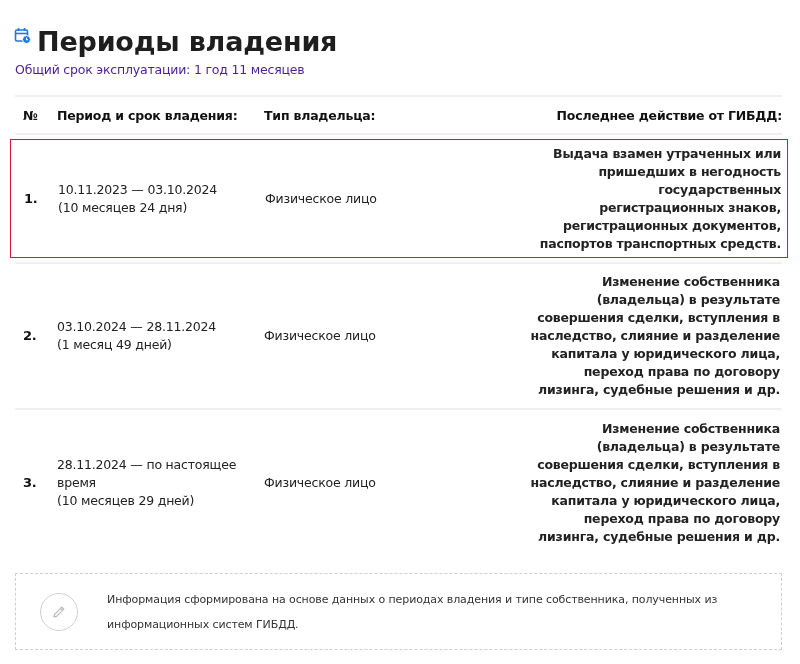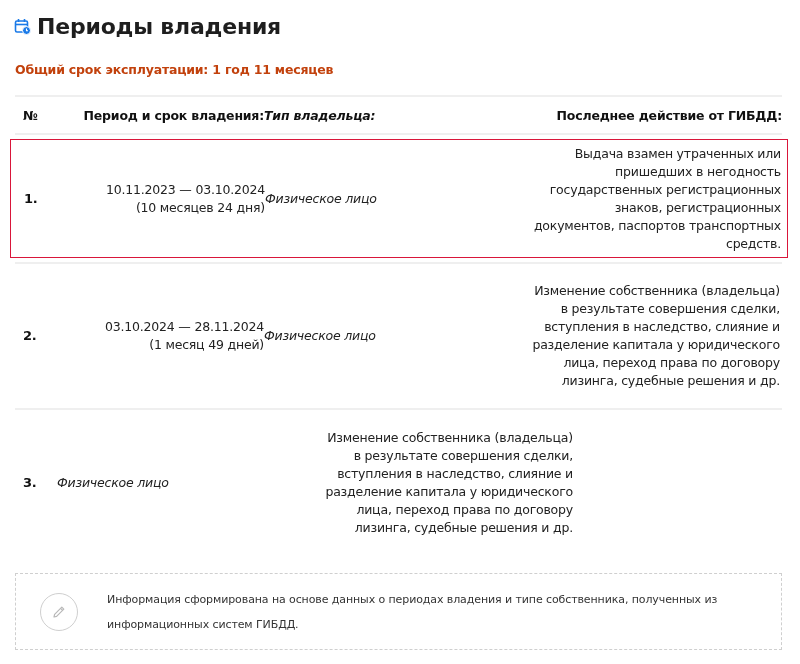--- a/index.html
+++ b/index.html
@@ -8,7 +8,7 @@
 
   .title-row { position: absolute; left: 14px; top: 14px; display: flex; align-items: center; gap: 6px; }
   .title-row .cal-icon { width: 17px; height: 17px; display: inline-block; }
-  .title { font-size: 22px; font-weight: bold; color: #1e1e1e; letter-spacing: -0.2px; }
+  .title { font-size: 27px; font-weight: bold; color: #1e1e1e; letter-spacing: -0.2px; margin-top: 12px; }
 
   .summary { position: absolute; left: 15px; top: 62px; font-size: 12.5px; font-weight: bold; color: #c2410c; letter-spacing: -0.2px; }
 

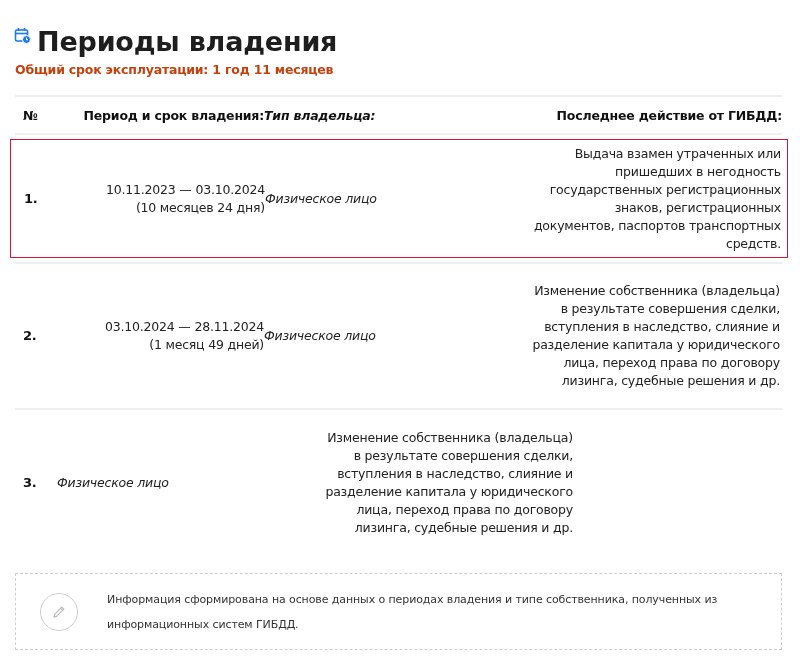--- a/index.html
+++ b/index.html
@@ -10,7 +10,7 @@
   .title-row .cal-icon { width: 17px; height: 17px; display: inline-block; }
   .title { font-size: 27px; font-weight: bold; color: #1e1e1e; letter-spacing: -0.2px; margin-top: 12px; }
 
-  .summary { position: absolute; left: 15px; top: 62px; font-size: 12.5px; font-weight: bold; color: #c2410c; letter-spacing: -0.2px; }
+  .summary { position: absolute; left: 15px; top: 62px; font-size: 12.5px; font-weight: normal; color: #4c1d95; letter-spacing: -0.2px; }
 
   .table { position: absolute; left: 15px; top: 95px; width: 767px; }
   .hline { height: 2px; background: #efefef; width: 100%; }

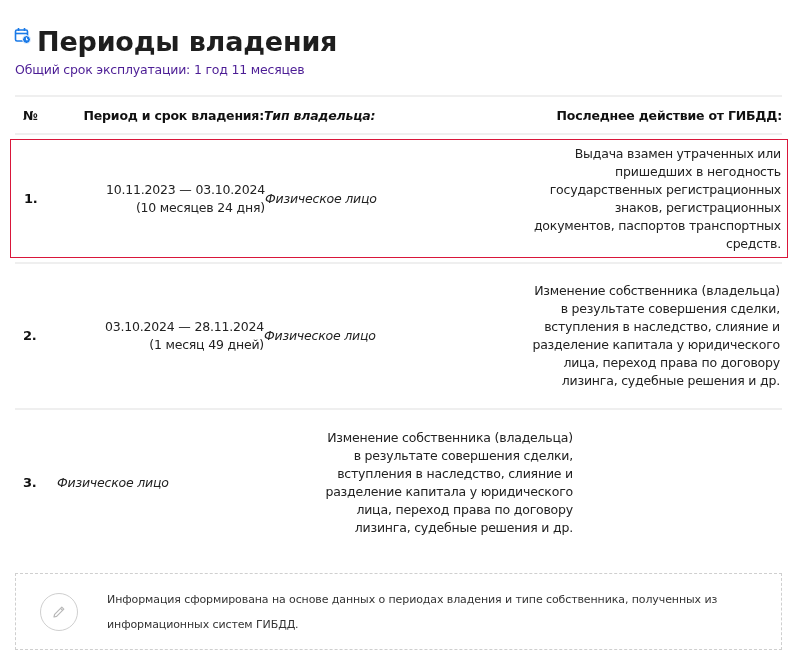--- a/index.html
+++ b/index.html
@@ -16,7 +16,7 @@
   .hline { height: 2px; background: #efefef; width: 100%; }
   .thead { height: 36px; display: flex; align-items: center; font-size: 12.5px; font-weight: bold; color: #111; letter-spacing: -0.2px; }
   .col-num { width: 42px; padding-left: 8px; }
-  .col-period { width: 207px; text-align: right; }
+  .col-period { width: 207px; }
   .col-type { width: 266px; font-style: italic; }
   .col-action { flex: 1; text-align: right; }
 

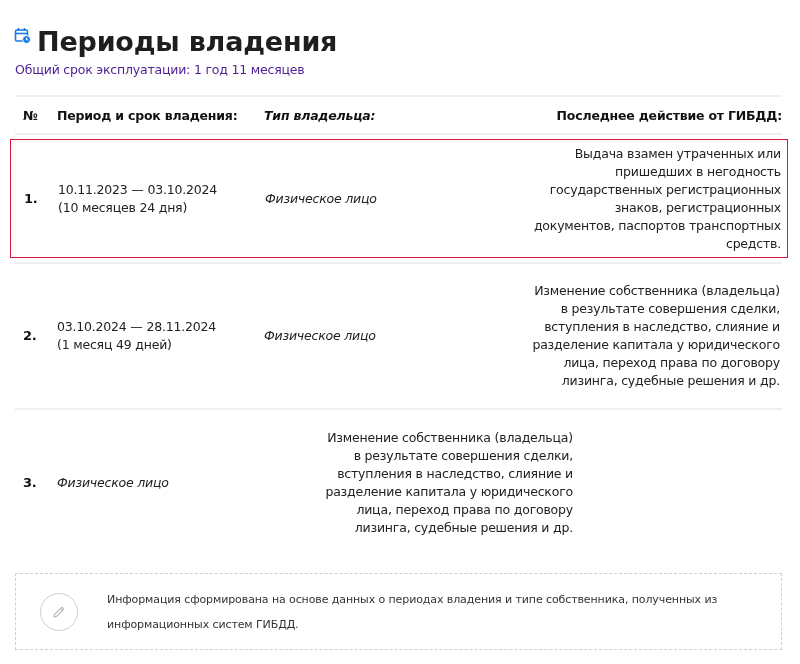--- a/index.html
+++ b/index.html
@@ -17,7 +17,7 @@
   .thead { height: 36px; display: flex; align-items: center; font-size: 12.5px; font-weight: bold; color: #111; letter-spacing: -0.2px; }
   .col-num { width: 42px; padding-left: 8px; }
   .col-period { width: 207px; }
-  .col-type { width: 266px; font-style: italic; }
+  .col-type { width: 266px; }
   .col-action { flex: 1; text-align: right; }
 
   .row { display: flex; align-items: center; font-size: 12.5px; color: #222; line-height: 18px; letter-spacing: -0.2px; }

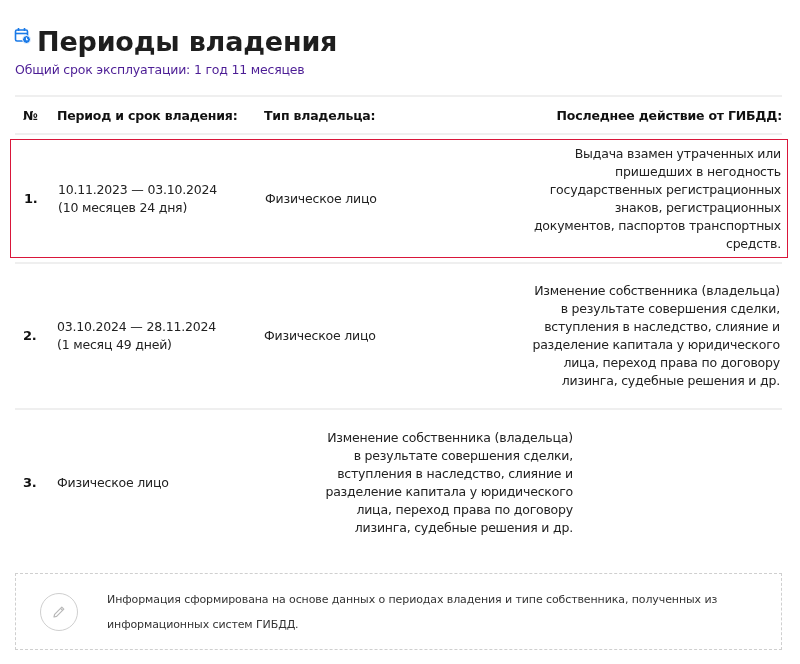--- a/index.html
+++ b/index.html
@@ -25,7 +25,7 @@
   .row1 { height: 119px; margin-left: -5px; width: 778px; border: 1px solid #d9163a; padding-left: 5px; margin-top: 4px; }
   .row2 { height: 144px; }
   .row3 { height: 146px; }
-  .action-text { width: 250px; }
+  .action-text { width: 250px; font-weight: bold; }
 
   .info-box { position: absolute; left: 15px; top: 573px; width: 767px; height: 77px; border: 1px dashed #cfcfcf; display: flex; align-items: center; }
   .info-icon { width: 38px; height: 38px; border: 1.5px solid #cfcfcf; border-radius: 50%; margin-left: 24px; margin-right: 29px; display: flex; align-items: center; justify-content: center; }

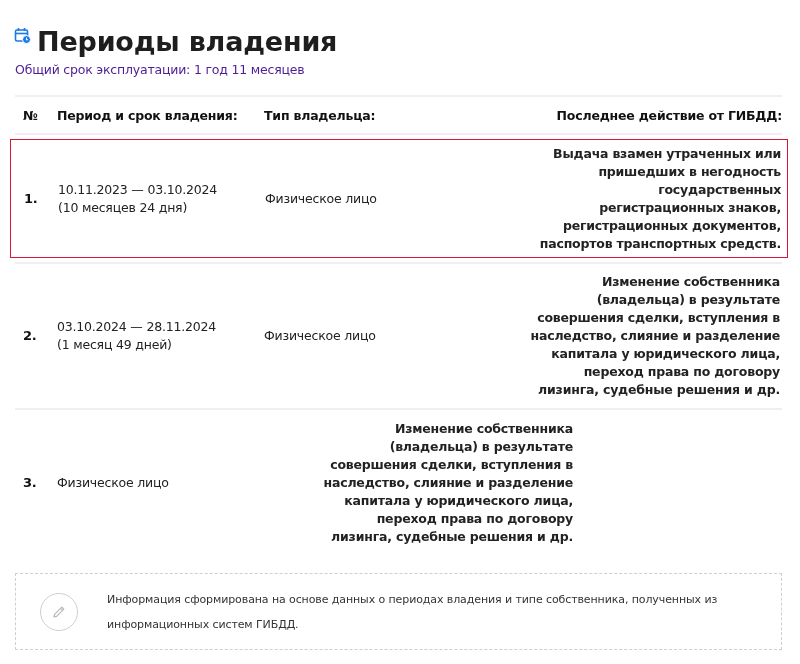--- a/index.html
+++ b/index.html
@@ -88,6 +88,10 @@
 
   <div class="row row3">
     <div class="col-num">3.</div>
+    <div class="col-period">
+      <div style="width:185px">28.11.2024 — по настоящее время</div>
+      <div>(10 месяцев 29 дней)</div>
+    </div>
     <div class="col-type">Физическое лицо</div>
     <div class="col-action">
       <div class="action-text">Изменение собственника (владельца) в результате совершения сделки, вступления в наследство, слияние и разделение капитала у юридического лица, переход права по договору лизинга, судебные решения и др.</div>

